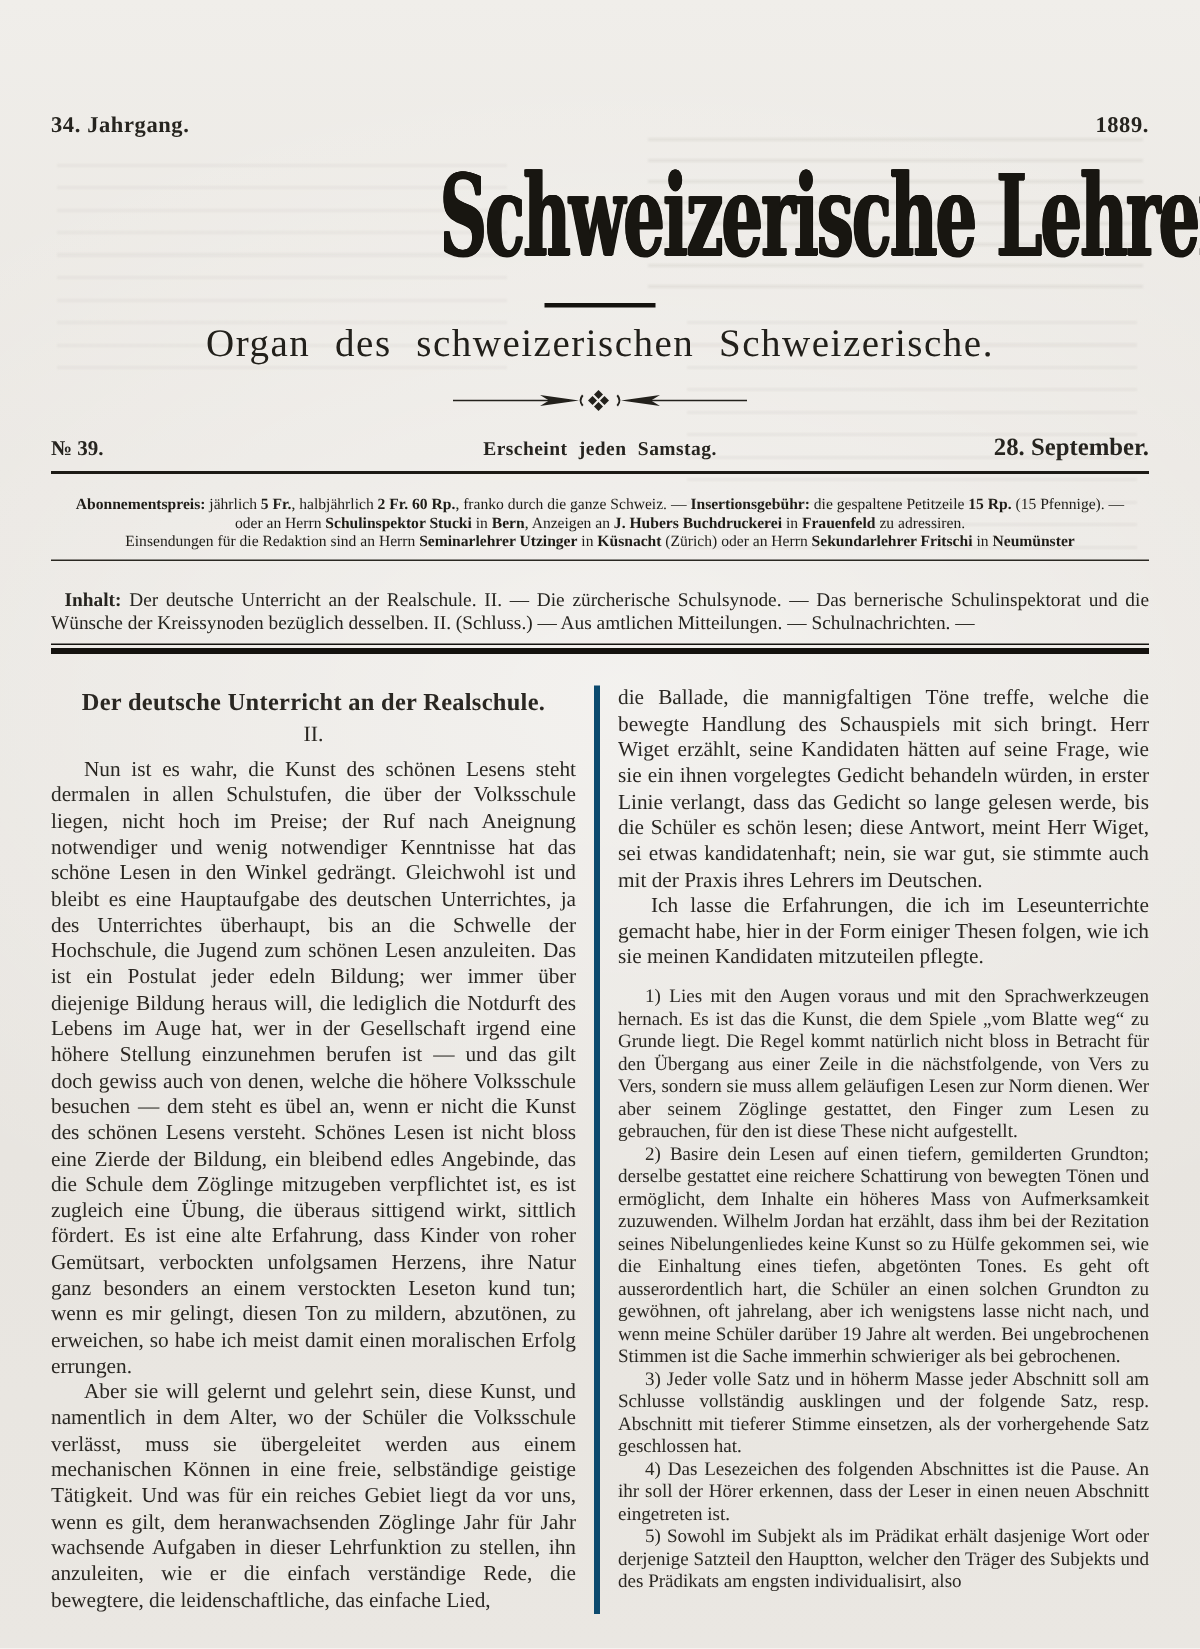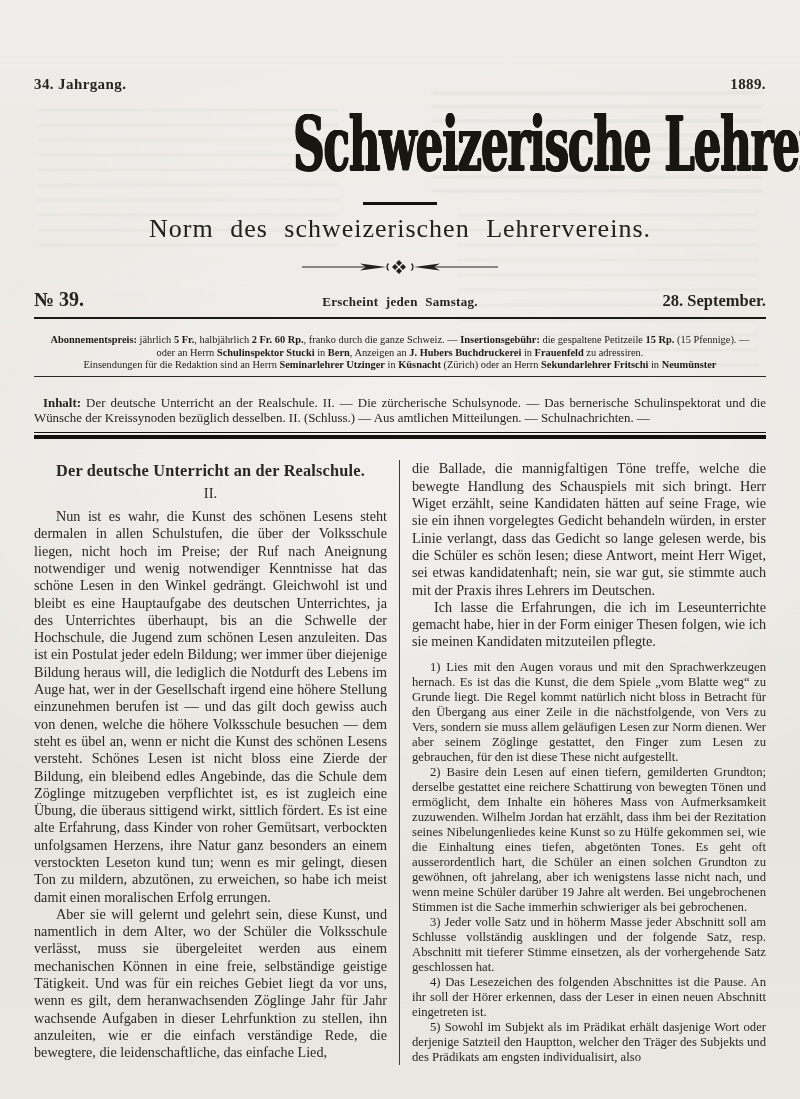--- a/index.html
+++ b/index.html
@@ -76,7 +76,7 @@
 
   <div class="rule-short"></div>
 
-  <div class="organ">Norm des schweizerischen Lehrervereins.</div>
+  <div class="organ">Organ des schweizerischen Schweizerische.</div>
 
   <svg class="ornament" width="200" height="16" viewBox="0 0 200 16">
     <line x1="2" y1="8" x2="66" y2="8" stroke="#23211c" stroke-width="1"></line>

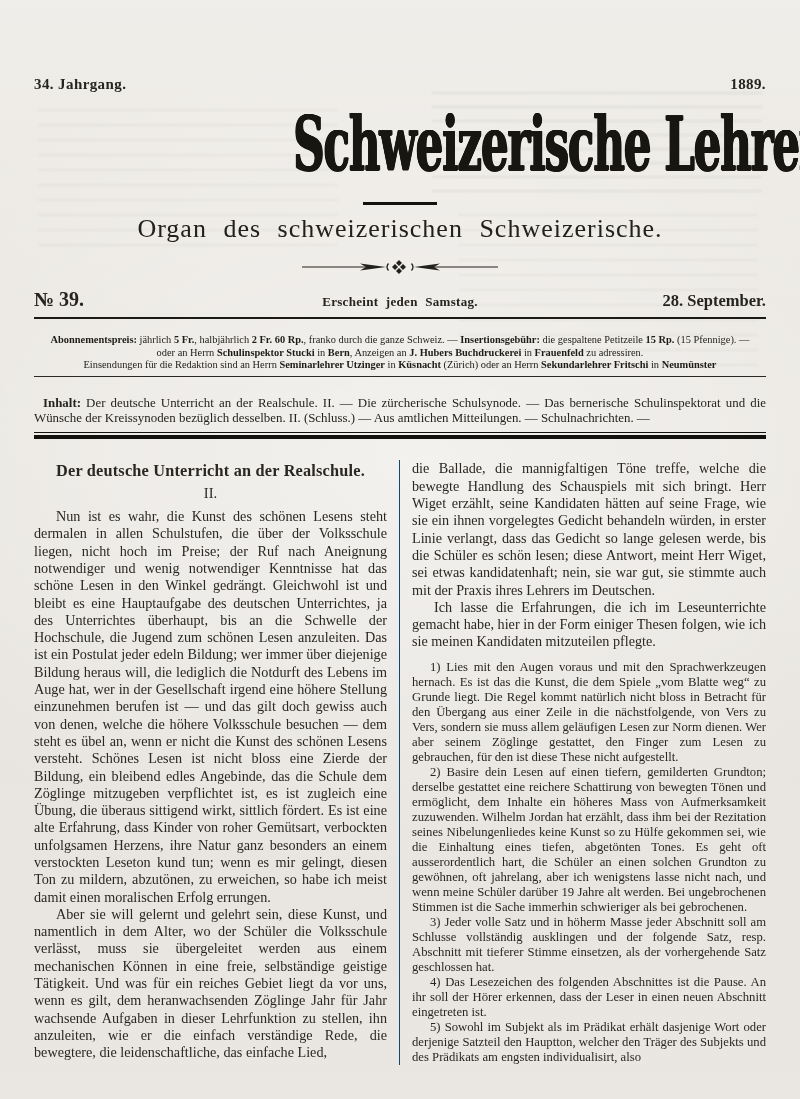--- a/index.html
+++ b/index.html
@@ -36,7 +36,7 @@
 
   .dateline{display:grid;grid-template-columns:1fr auto 1fr;align-items:baseline;
     margin-top:13px;font-weight:bold;}
-  .dateline .issue-no{font-size:20px;justify-self:start;}
+  .dateline .issue-no{font-size:14px;justify-self:start;}
   .dateline .freq{font-size:13px;word-spacing:4px;letter-spacing:.3px;}
   .dateline .idate{font-size:16.5px;justify-self:end;}
   .rule-a{border-top:2px solid #1c1a15;margin-top:6px;}

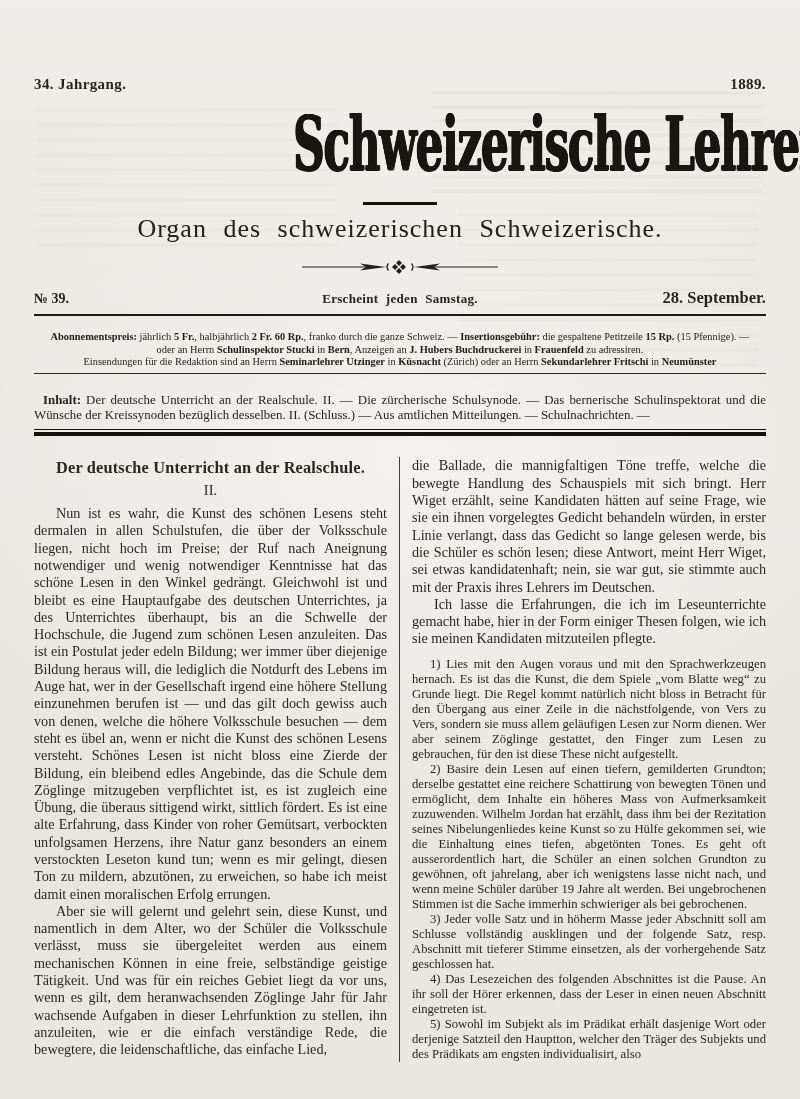--- a/index.html
+++ b/index.html
@@ -47,7 +47,7 @@
 
   .cols{display:flex;margin-top:21px;}
   .col{box-sizing:border-box;width:50%;font-size:14.2px;line-height:17.3px;text-align:justify;color:#2a2722;}
-  .col-l{padding-right:12px;border-right:1px solid #0c4a6e;}
+  .col-l{padding-right:12px;border-right:4px solid #0c4a6e;}
   .col-r{padding-left:12px;}
   .article-title{text-align:center;font-weight:bold;font-size:16.3px;letter-spacing:.2px;margin-top:2px;}
   .article-part{text-align:center;font-size:14.5px;margin-top:5px;margin-bottom:6px;}

